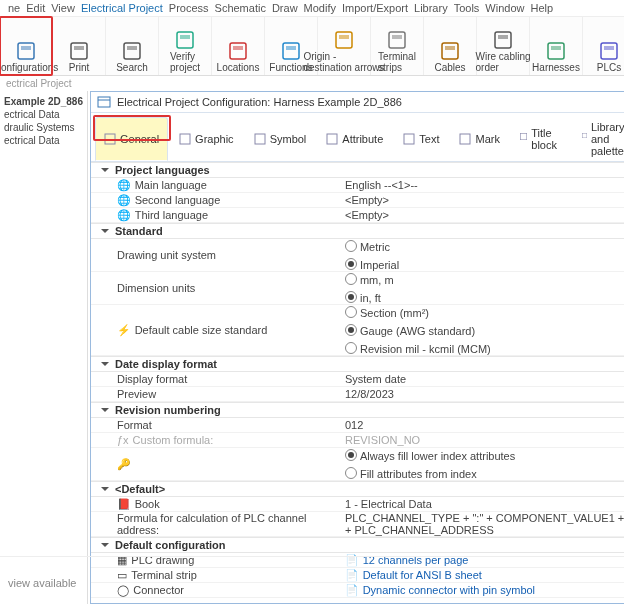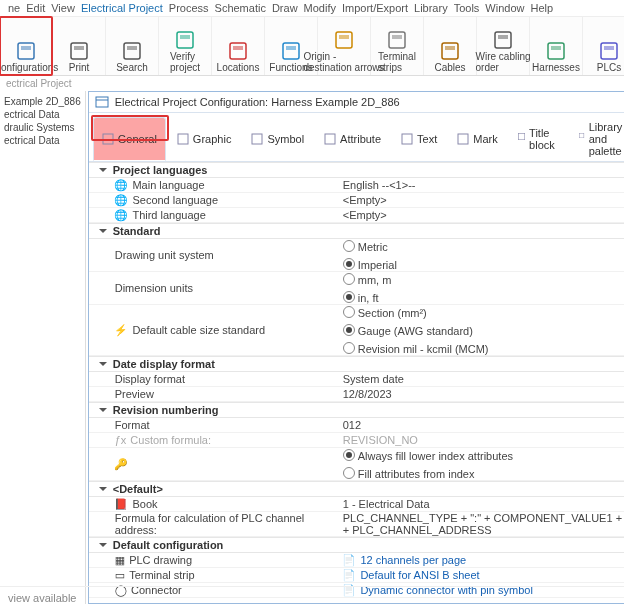--- a/index.html
+++ b/index.html
@@ -175,7 +175,7 @@
 
 <div class="workspace">
   <div class="leftpanel">
-      <div style="font-weight: normal;">Example 2D_886</div>
+      <div style="font-weight: bold;">Example 2D_886</div>
       <div>ectrical Data</div>
       <div>draulic Systems</div>
       <div>ectrical Data</div>

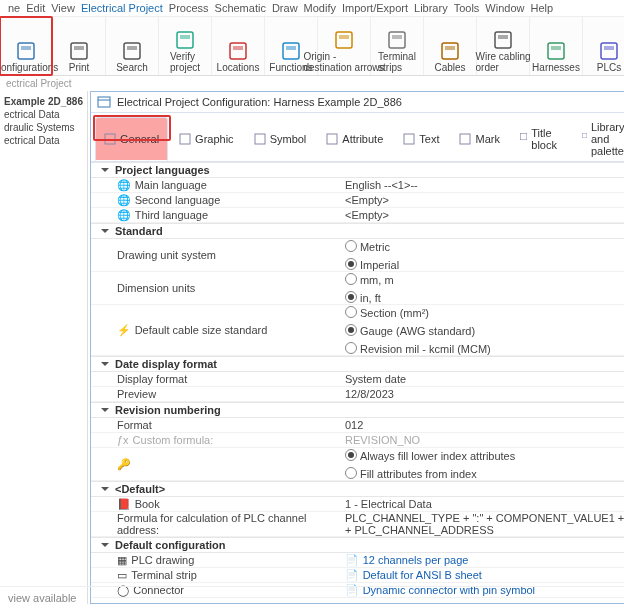--- a/index.html
+++ b/index.html
@@ -20,7 +20,7 @@
 .titlebar .tico{width:14px;height:14px}
 .tabs{display:flex;gap:2px;padding:4px 4px 0 4px;border-bottom:1px solid #d9e3ef;font-size:11px;position:relative}
 .tab{display:flex;align-items:center;gap:4px;padding:3px 8px;border:1px solid transparent;color:#333;cursor:default}
-.tab.active{border:1px solid #d9e3ef;border-bottom:1px solid #fff;background:#fca5a5;border-radius:3px 3px 0 0}
+.tab.active{border:1px solid #d9e3ef;border-bottom:1px solid #fff;background:#fef9c3;border-radius:3px 3px 0 0}
 .tab .ti{width:12px;height:12px}
 .redboxT{position:absolute;border:2px solid #d33;border-radius:2px;pointer-events:none}
 .grid{flex:1;overflow:auto;font-size:11px;background:#fff}

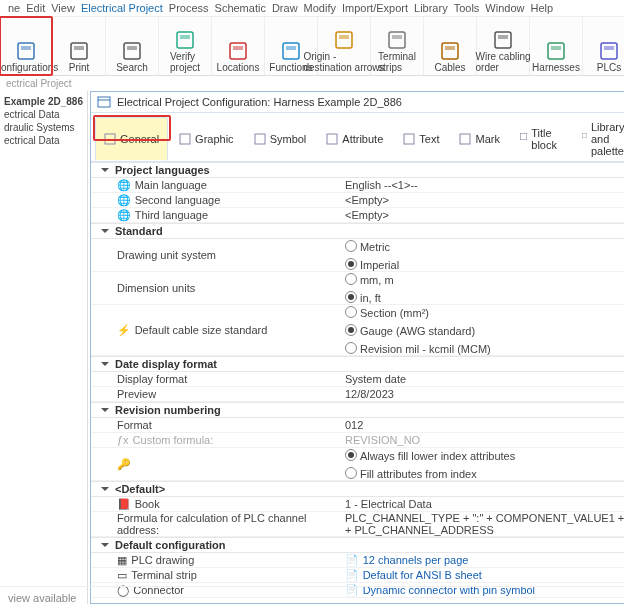--- a/index.html
+++ b/index.html
@@ -34,7 +34,7 @@
 .radio.checked::after{content:"";position:absolute;inset:2px;background:#444;border-radius:50%}
 .cbxrow{position:relative}
 .cbxrow::after{content:"";position:absolute;right:6px;top:3px;border-top:4px solid #666;border-left:4px solid transparent;border-right:4px solid transparent}
-.statusbar{position:absolute;bottom:0;left:0;right:0;padding:5px 8px;color:#888;font-size:11px;border-top:1px solid #eee}
+.statusbar{position:absolute;bottom:0;left:0;right:0;padding:20px 8px;color:#888;font-size:11px;border-top:1px solid #eee}
 svg{display:block}
 </style>
 </head>

